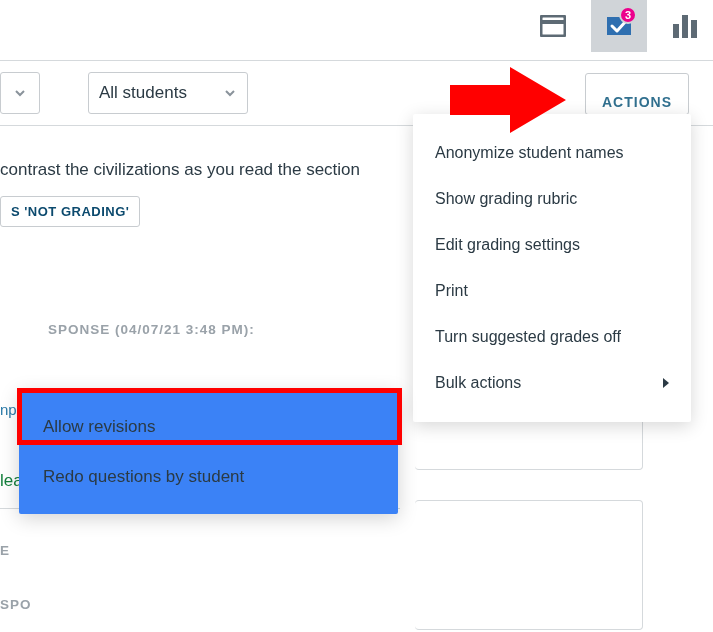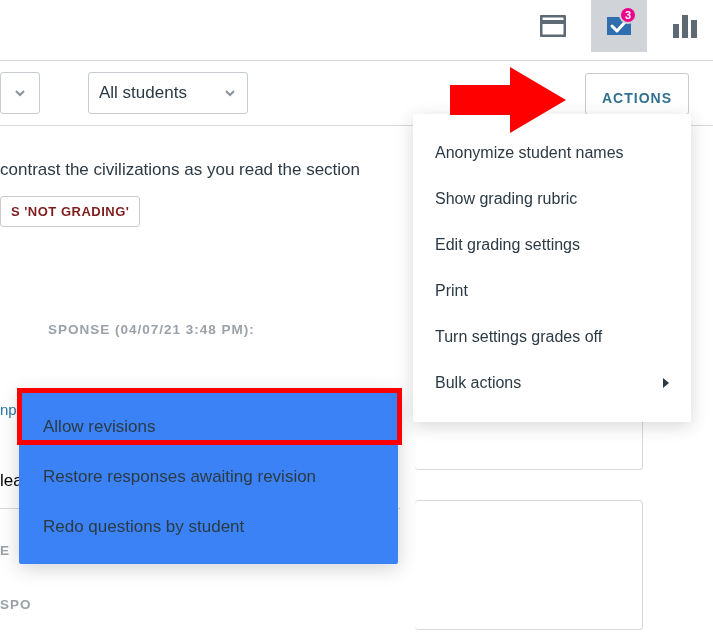--- a/index.html
+++ b/index.html
@@ -75,8 +75,8 @@
     height:42px;
     border:1px solid #c8ccd0;
     border-radius:3px;
-    padding:16px 16px;
-    display:flex; align-items:flex-start;
+    padding:4px 16px;
+    display:flex; align-items:flex-end;
     background:#fff;
     font-size:14px;
     font-weight:700;

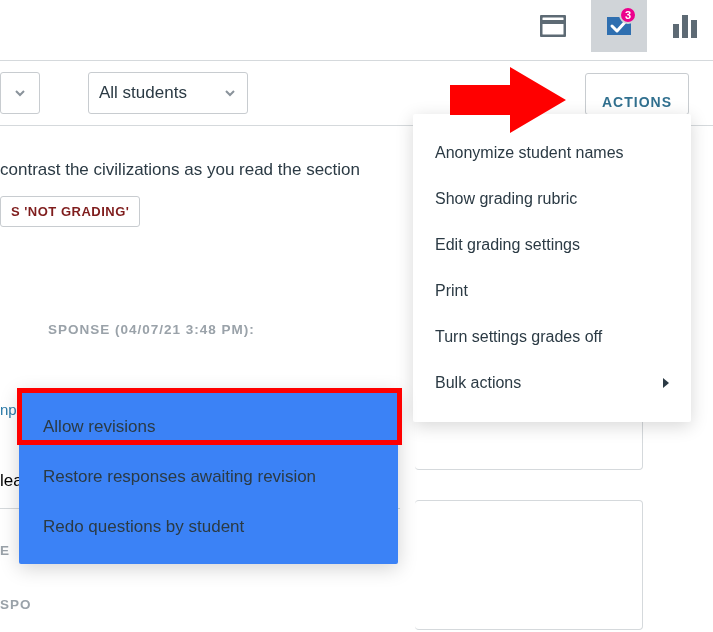--- a/index.html
+++ b/index.html
@@ -101,7 +101,7 @@
     font-size:13px;
     font-weight:700;
     letter-spacing:.5px;
-    color:#7f1d1d;
+    color:#0c4a6e;
     background:#fff;
   }
 

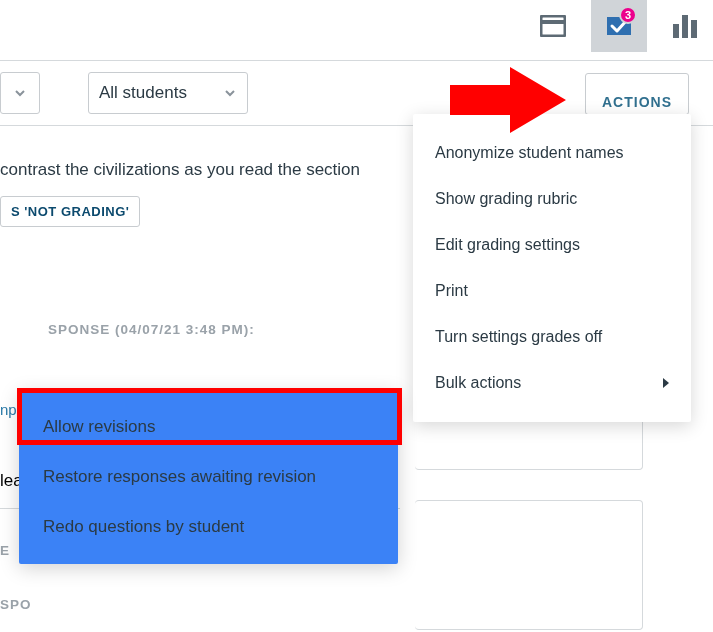--- a/index.html
+++ b/index.html
@@ -302,7 +302,7 @@
     <span>Print</span>
   </div>
   <div class="item">
-    <span>Turn settings grades off</span>
+    <span>Turn suggested grades off</span>
   </div>
   <div class="item">
     <span>Bulk actions</span>

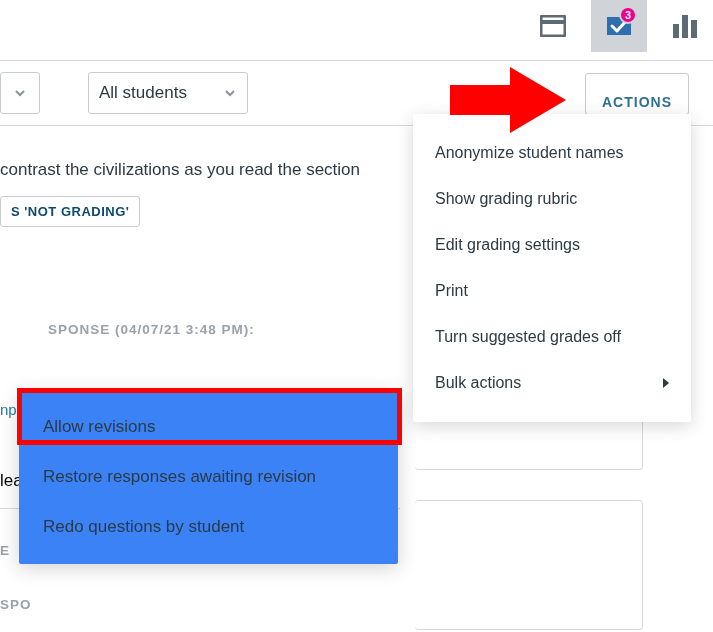--- a/index.html
+++ b/index.html
@@ -124,7 +124,7 @@
     position:absolute;
     top:471px; left:0;
     font-size:17px;
-    color:#000000;
+    color:#15803d;
   }
   .hr1 {
     position:absolute;

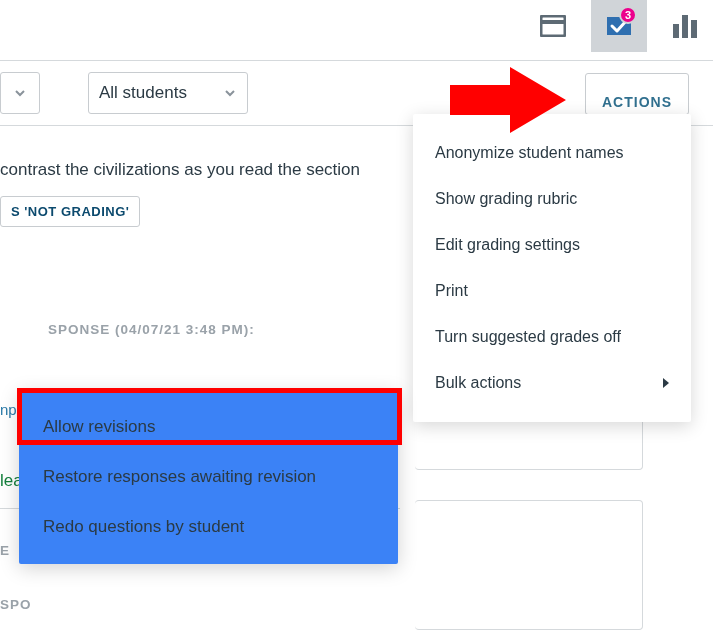--- a/index.html
+++ b/index.html
@@ -315,9 +315,6 @@
     <span>Allow revisions</span>
   </div>
   <div class="item">
-    <span>Restore responses awaiting revision</span>
-  </div>
-  <div class="item">
     <span>Redo questions by student</span>
   </div>
 </div>

